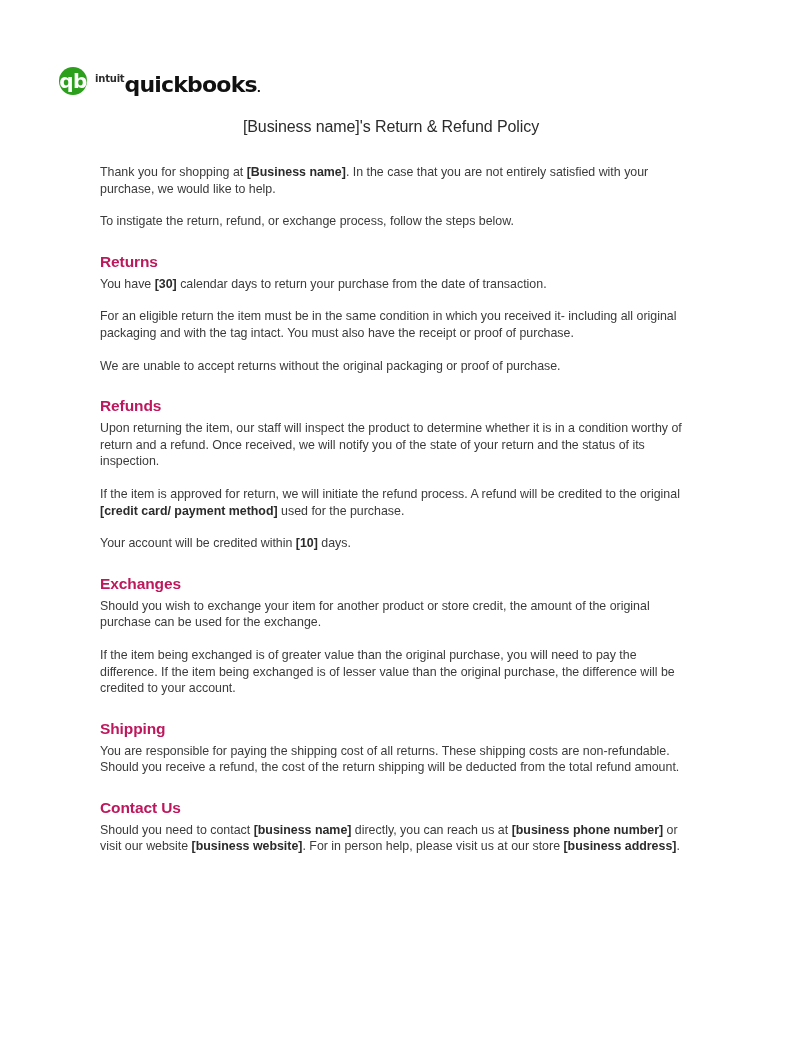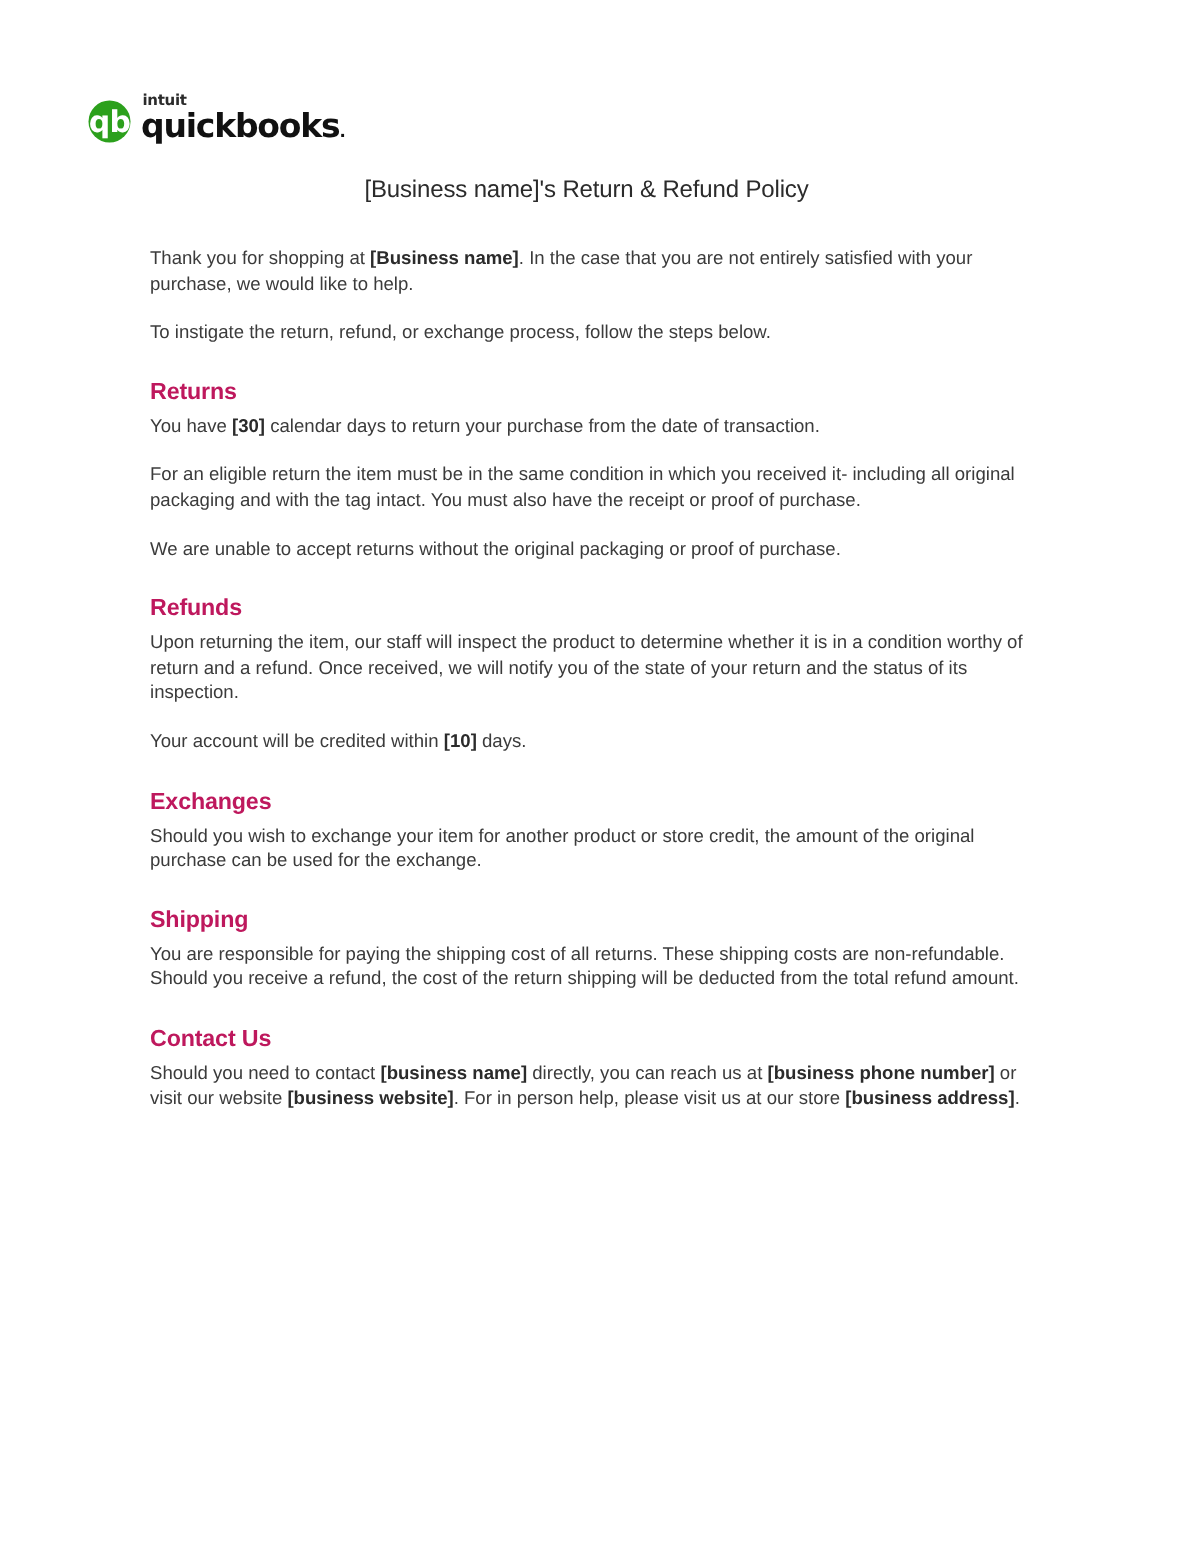--- a/index.html
+++ b/index.html
@@ -53,7 +53,7 @@
   }
   .logo-words {
     display: flex;
-    flex-direction: column;
+    flex-direction: row;
     justify-content: flex-start;
     line-height: 1;
   }

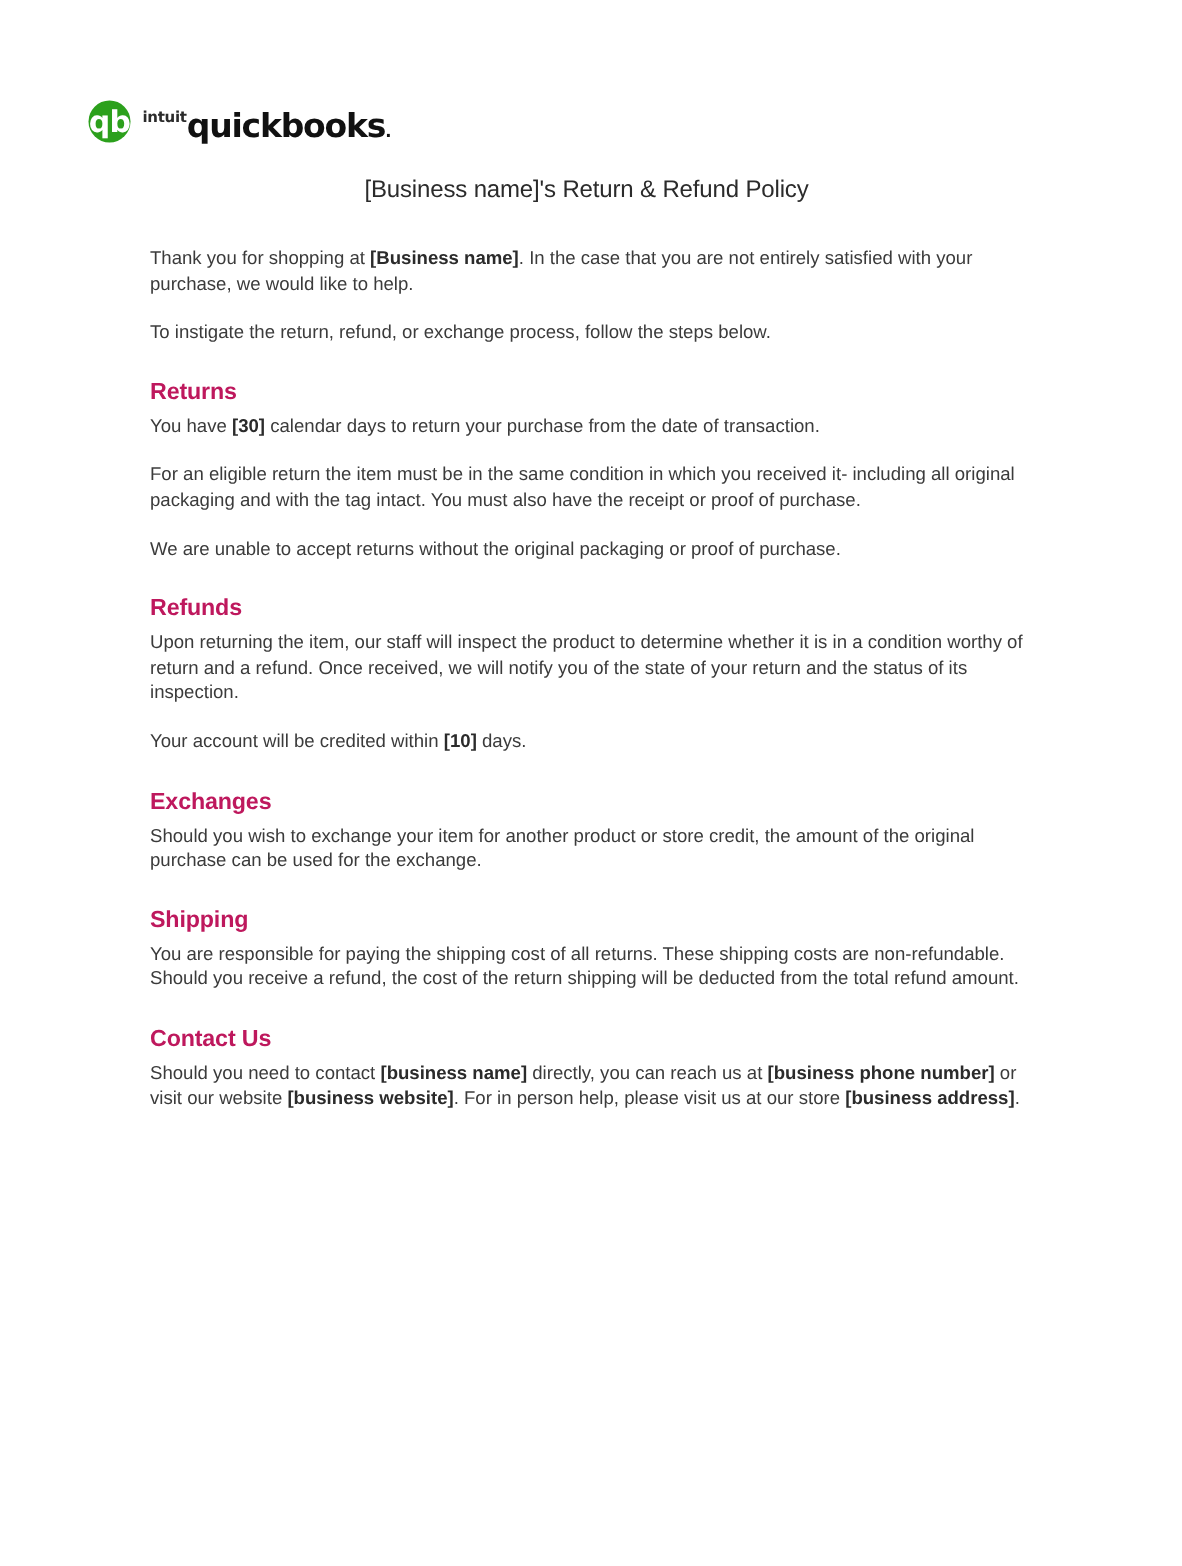--- a/index.html
+++ b/index.html
@@ -148,6 +148,7 @@
 
     <h2 class="section-heading">Refunds</h2>
     <p class="para">Upon returning the item, our staff will inspect the product to determine whether it is in a condition worthy of return and a refund. Once received, we will notify you of the state of your return and the status of its inspection.</p>
+    <p class="para"><span>If the item is approved for return, we will initiate the refund process. A refund will be credited to the original </span><b>[credit card/ payment method]</b><span> used for the purchase.</span></p>
     <p class="para"><span>Your account will be credited within </span><b>[10]</b><span> days.</span></p>
 
     <h2 class="section-heading">Exchanges</h2>

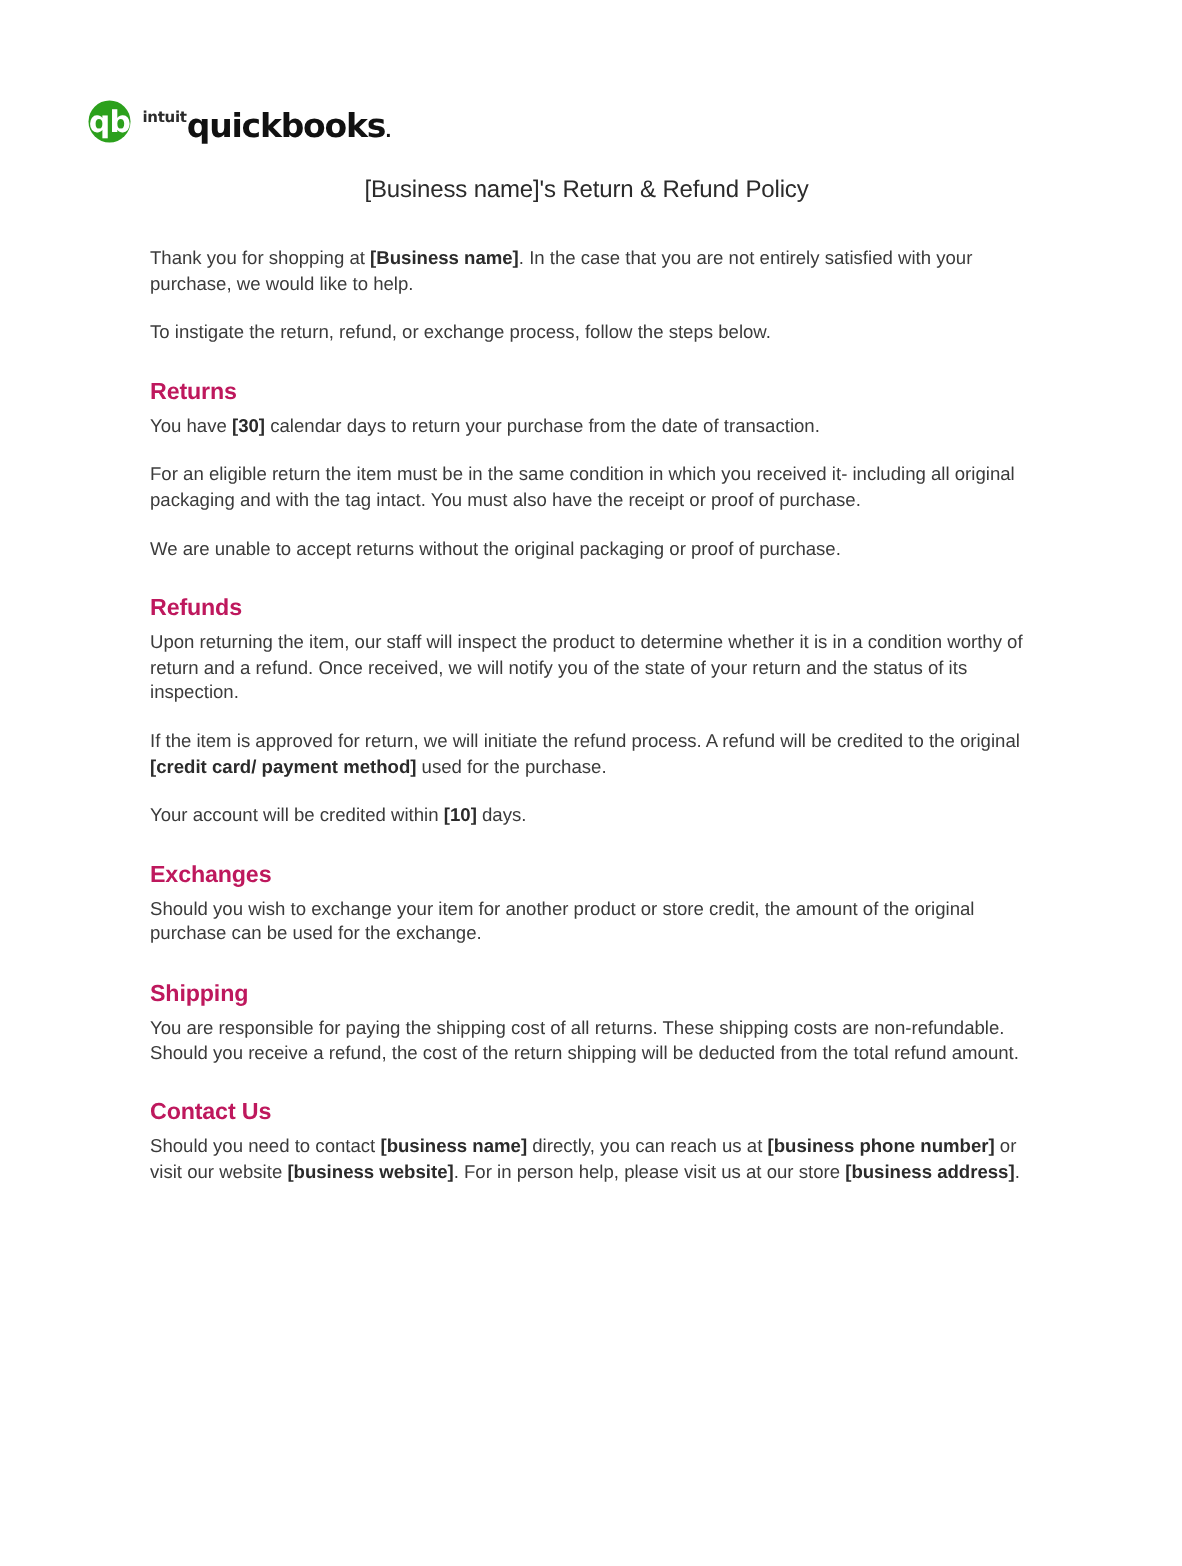--- a/index.html
+++ b/index.html
@@ -153,6 +153,7 @@
 
     <h2 class="section-heading">Exchanges</h2>
     <p class="para">Should you wish to exchange your item for another product or store credit, the amount of the original purchase can be used for the exchange.</p>
+    <p class="para">If the item being exchanged is of greater value than the original purchase, you will need to pay the difference. If the item being exchanged is of lesser value than the original purchase, the difference will be credited to your account.</p>
 
     <h2 class="section-heading">Shipping</h2>
     <p class="para">You are responsible for paying the shipping cost of all returns. These shipping costs are non-refundable. Should you receive a refund, the cost of the return shipping will be deducted from the total refund amount.</p>

